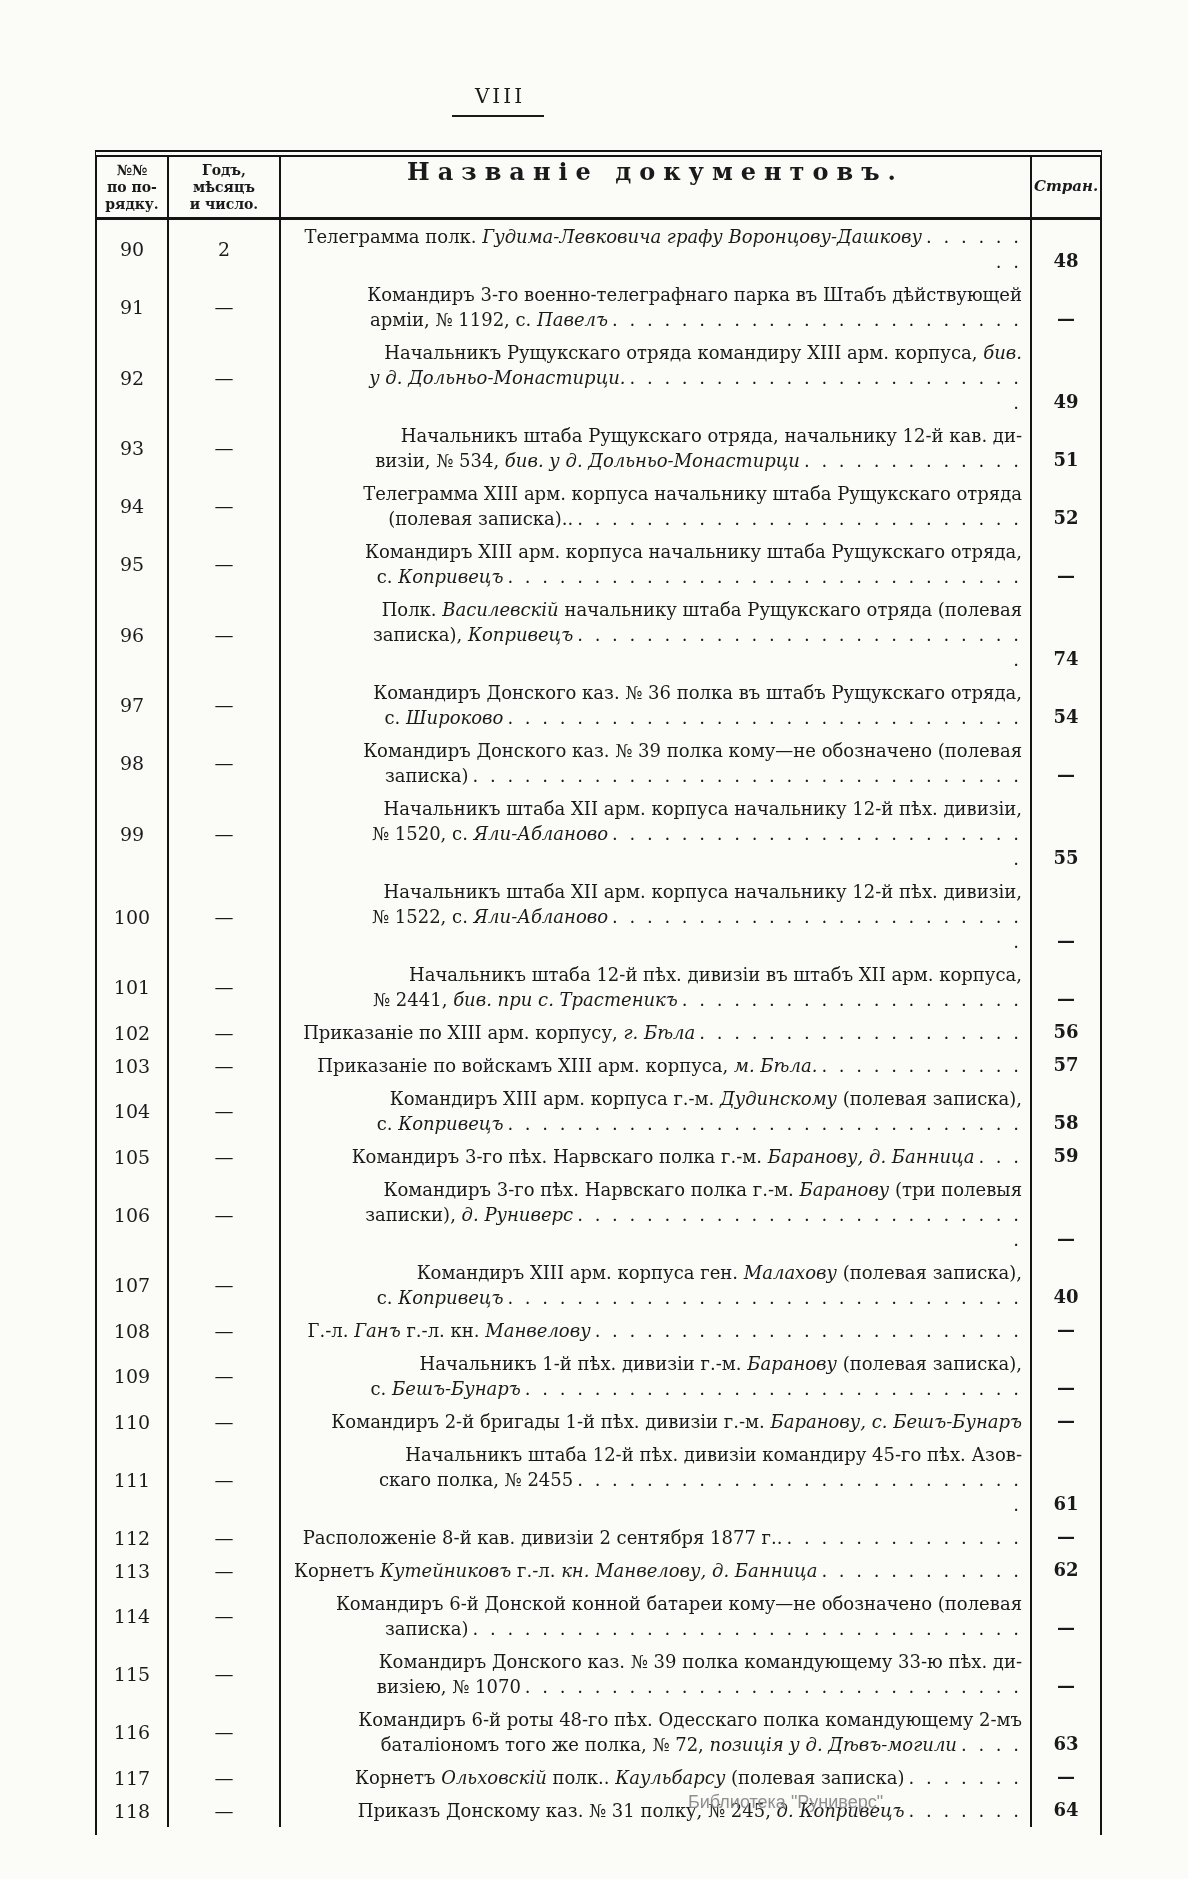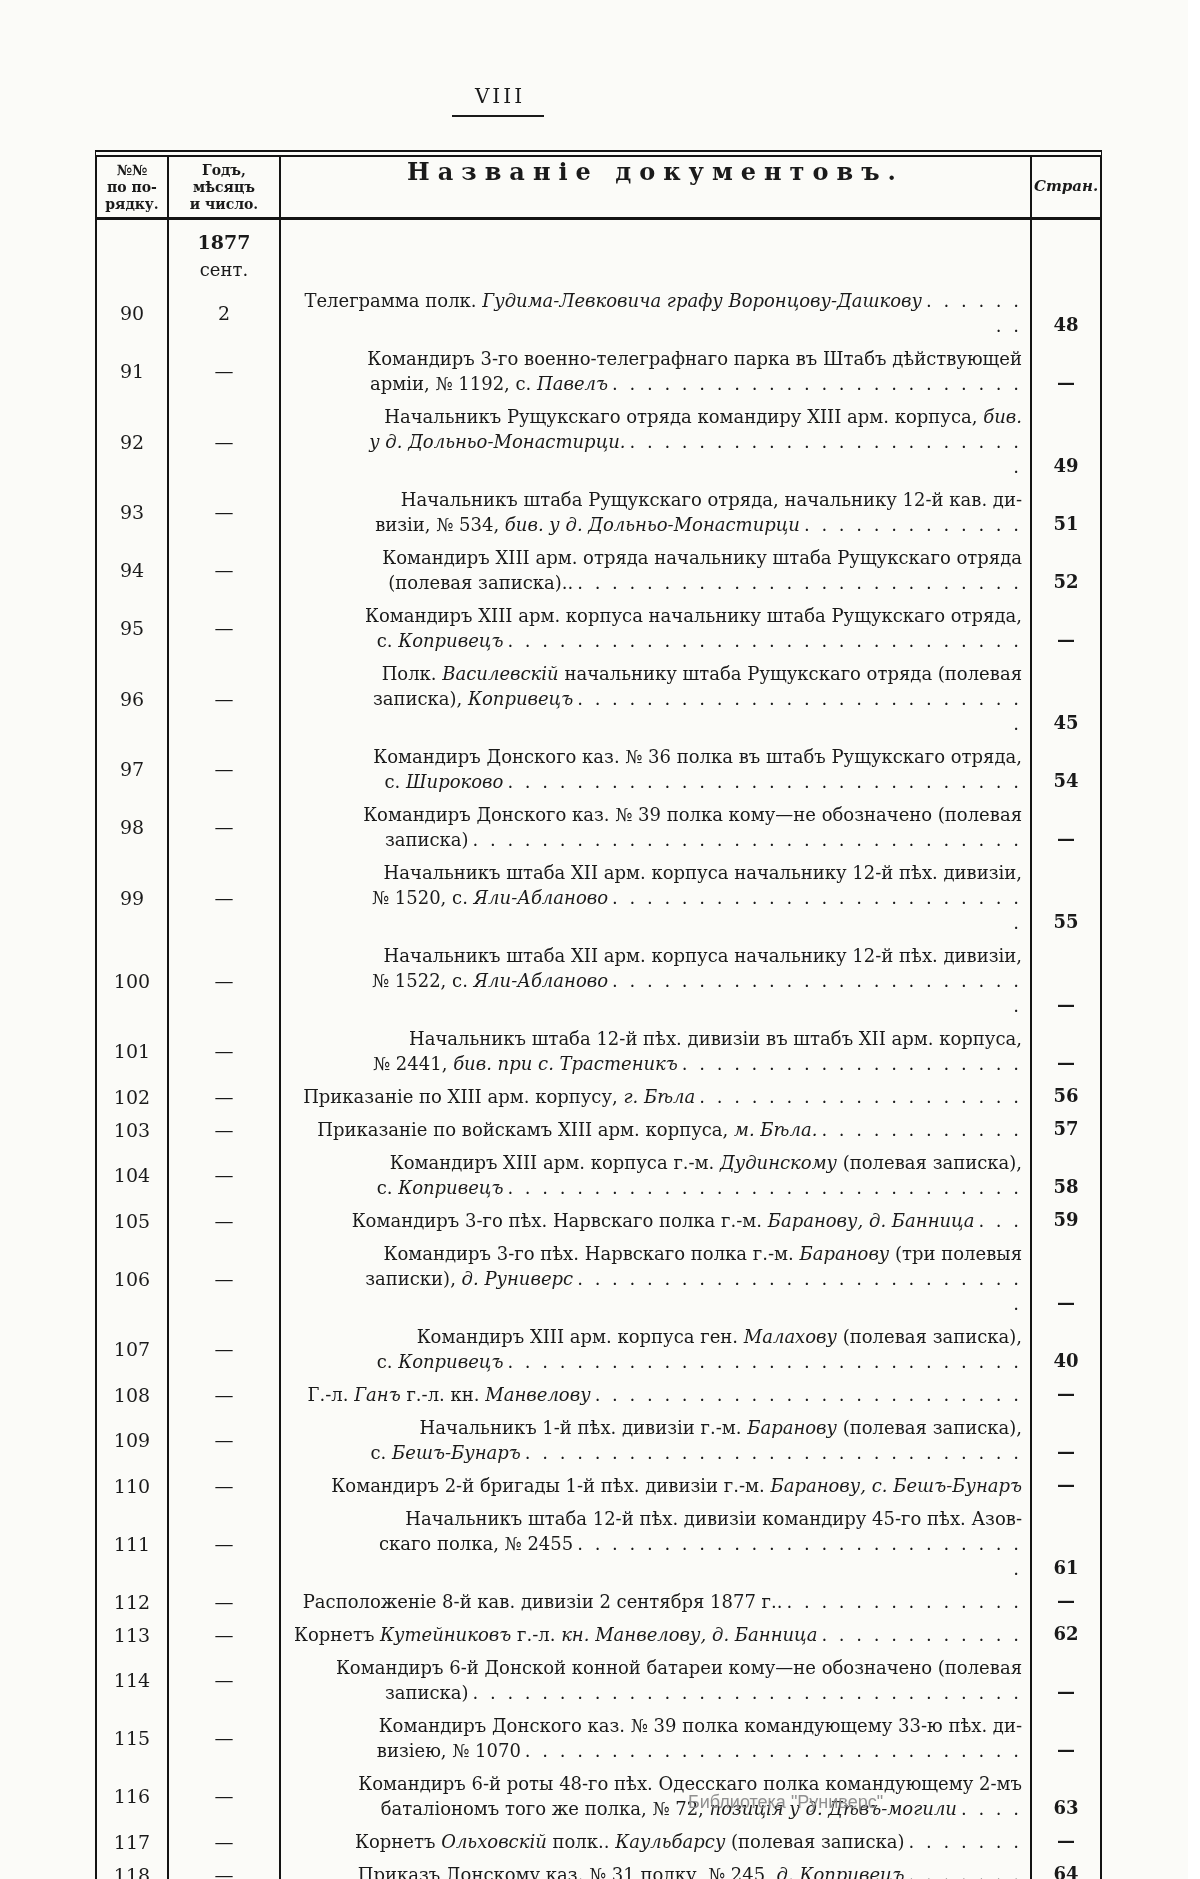--- a/index.html
+++ b/index.html
@@ -88,15 +88,6 @@
       <div class="th th-page">Стран.</div>
     </div>
     <div class="tbody">
-      <div class="row year-row">
-        <div class="c c-num"></div>
-        <div class="c c-date">
-          <div class="year">1877</div>
-          <div class="month">сент.</div>
-        </div>
-        <div class="c c-title"></div>
-        <div class="c c-page"></div>
-      </div>
     <div class="row">
           <div class="c c-num">90</div>
           <div class="c c-date">2</div>

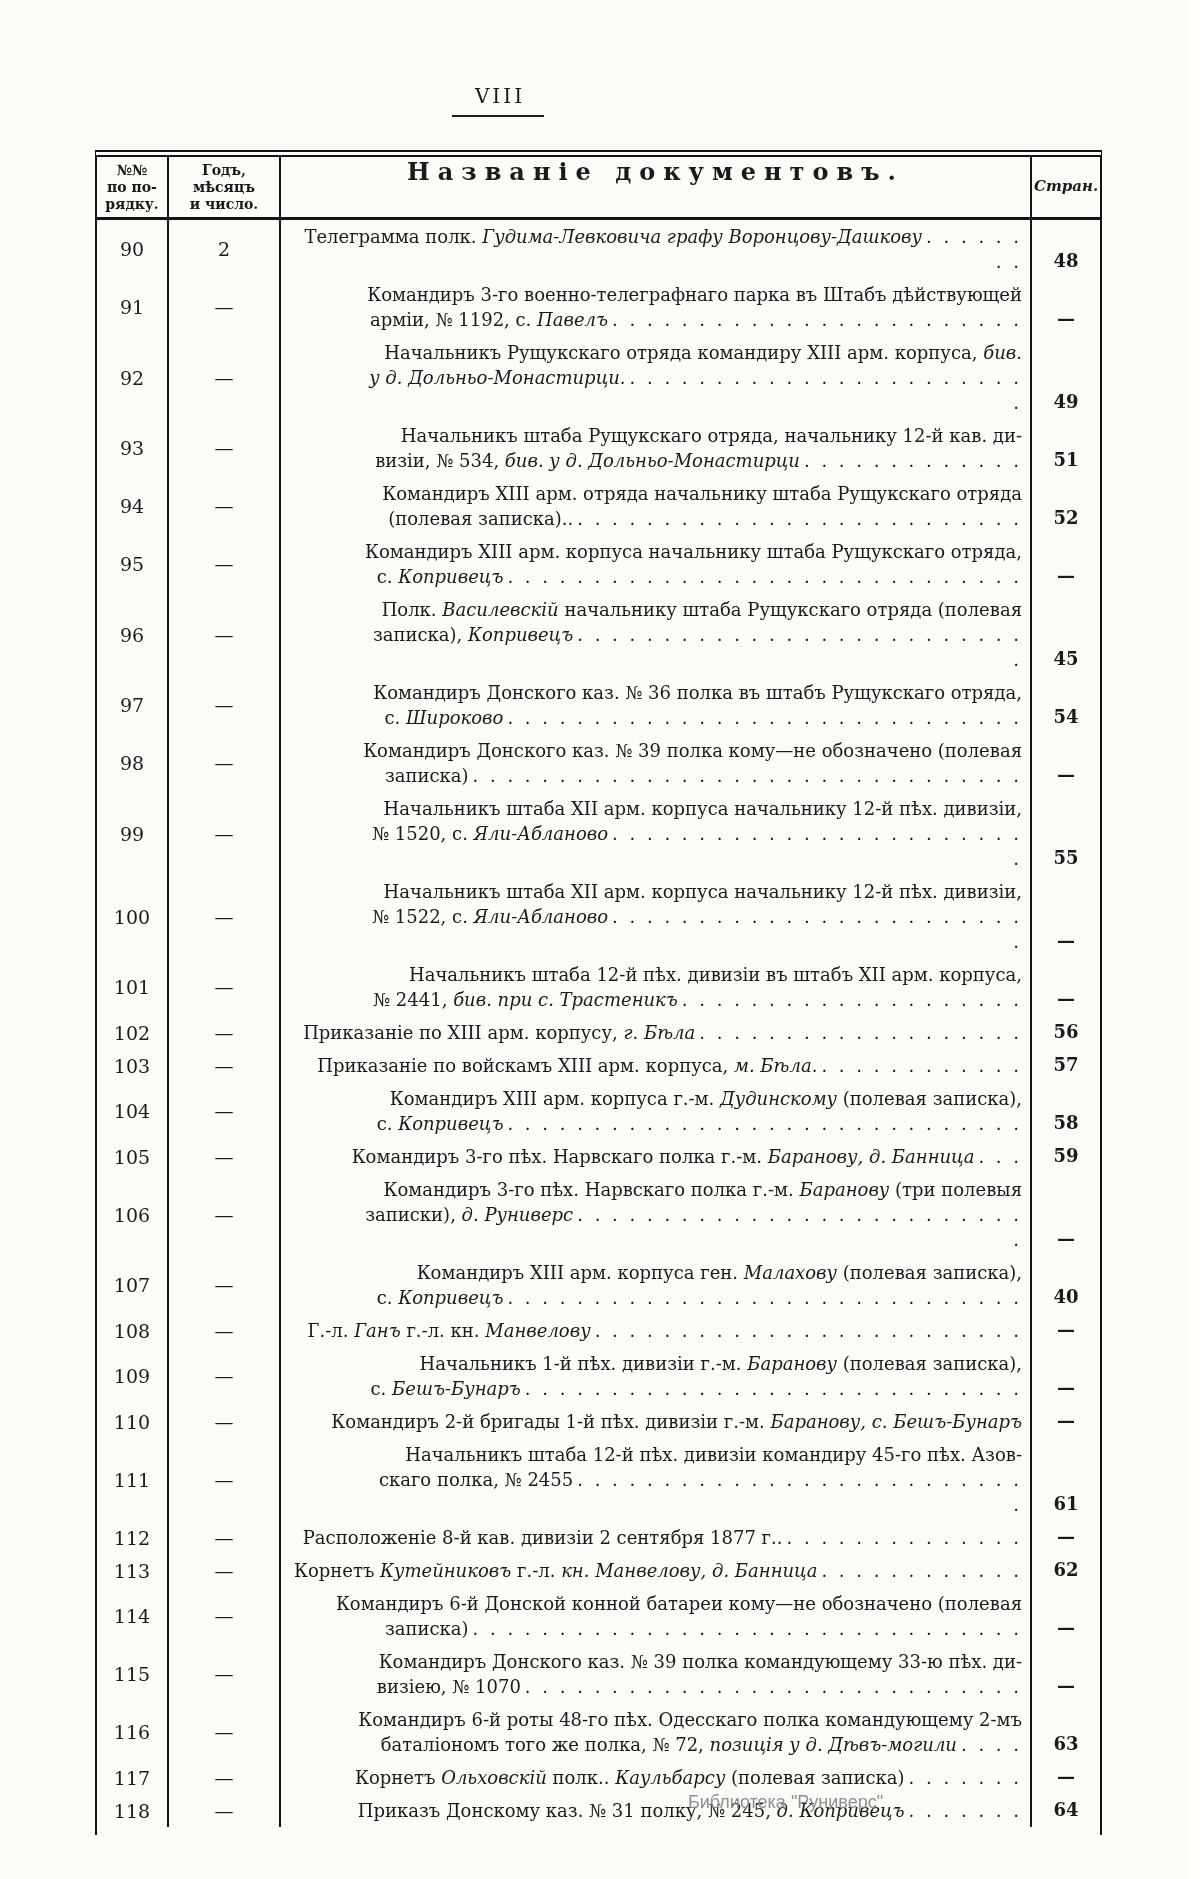--- a/index.html
+++ b/index.html
@@ -115,7 +115,7 @@
         <div class="row">
           <div class="c c-num">94</div>
           <div class="c c-date">—</div>
-          <div class="c c-title"><span>Командиръ XIII арм. отряда начальнику штаба Рущукскаго отряда</span><br><span>(полевая записка)..</span><span class="dots">. . . . . . . . . . . . . . . . . . . . . . . . . .</span></div>
+          <div class="c c-title"><span>Телеграмма XIII арм. корпуса начальнику штаба Рущукскаго отряда</span><br><span>(полевая записка)..</span><span class="dots">. . . . . . . . . . . . . . . . . . . . . . . . . .</span></div>
           <div class="c c-page">52</div>
         </div>
         <div class="row">

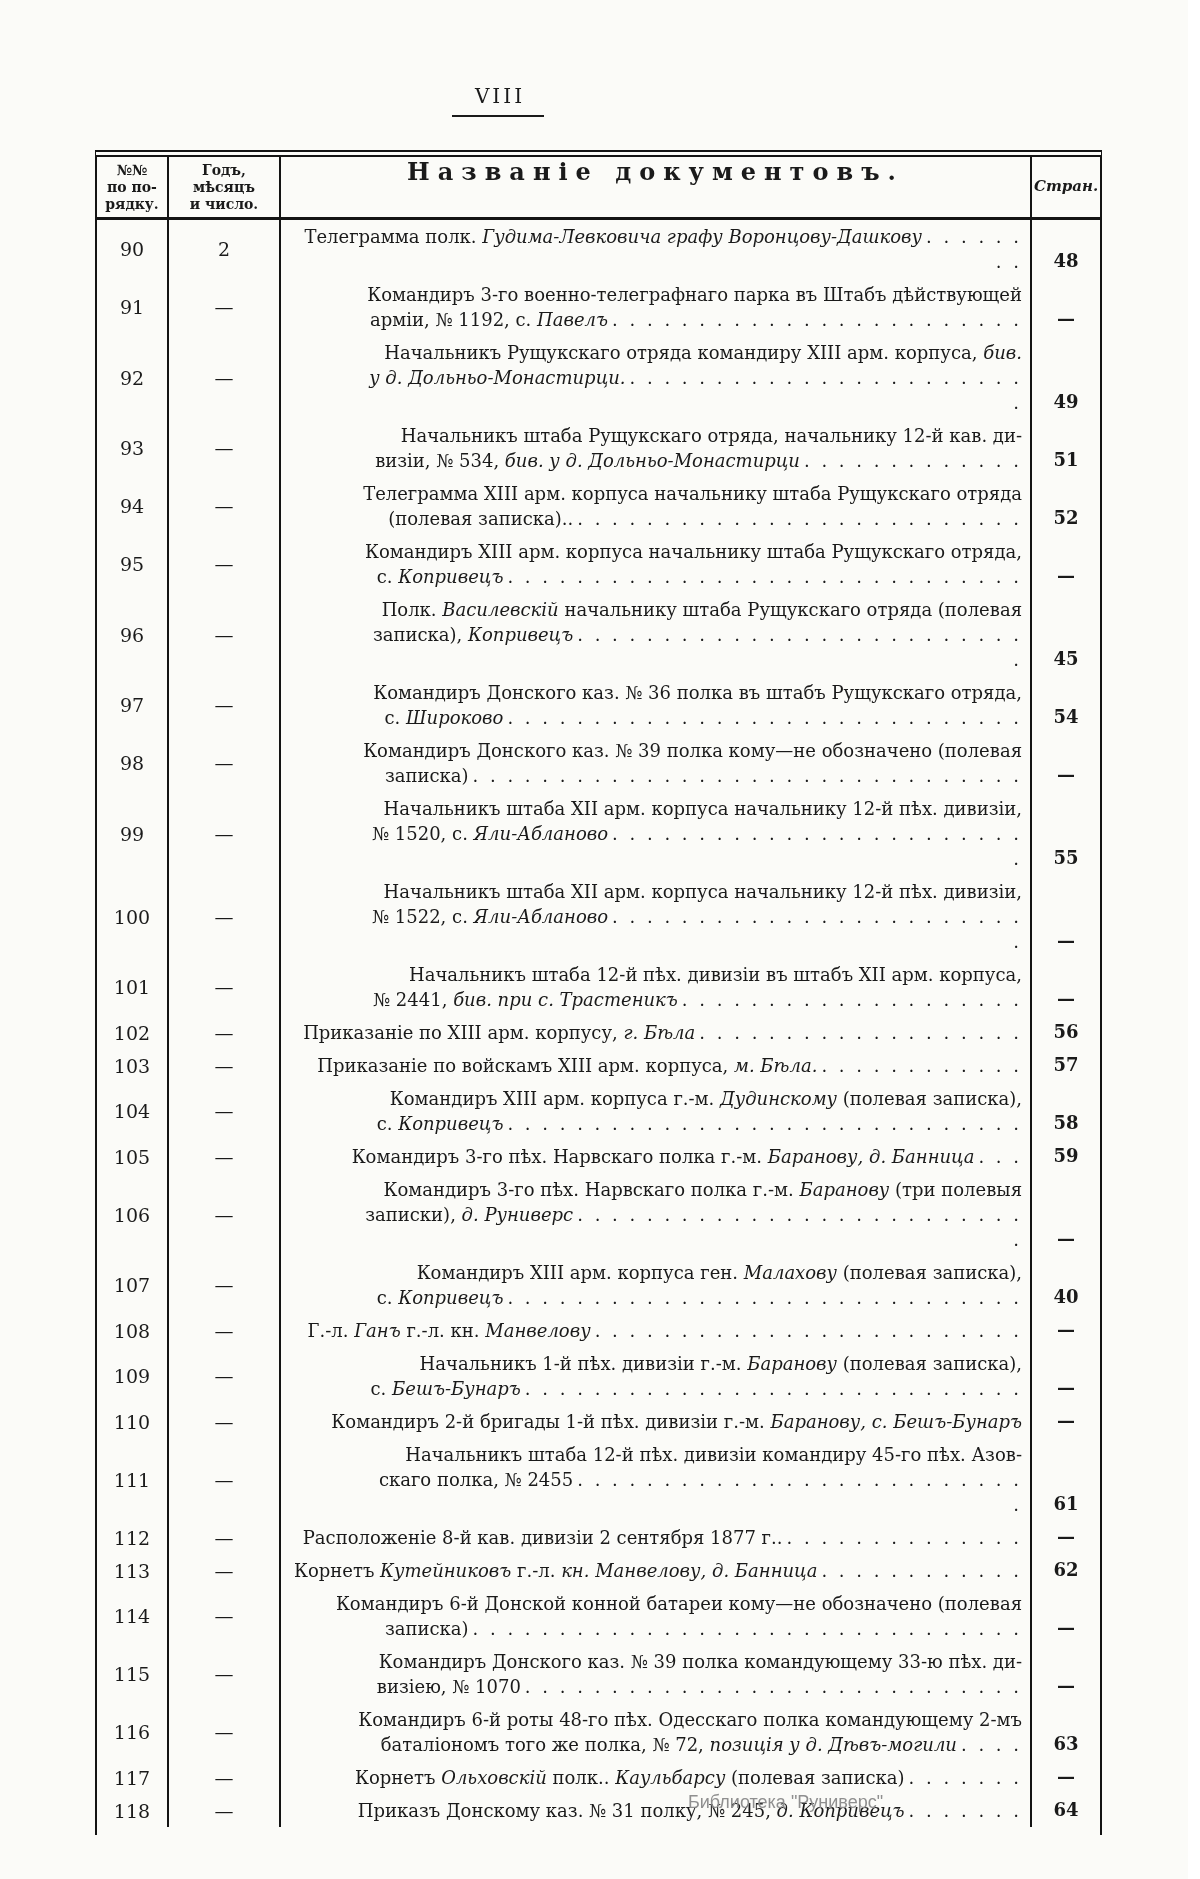--- a/index.html
+++ b/index.html
@@ -128,7 +128,7 @@
           <div class="c c-num">96</div>
           <div class="c c-date">—</div>
           <div class="c c-title"><span>Полк. </span><span class="it">Василевскій</span><span> начальнику штаба Рущукскаго отряда (полевая</span><br><span>записка), </span><span class="it">Копривецъ</span><span class="dots">. . . . . . . . . . . . . . . . . . . . . . . . . . .</span></div>
-          <div class="c c-page">45</div>
+          <div class="c c-page">74</div>
         </div>
         <div class="row">
           <div class="c c-num">97</div>

